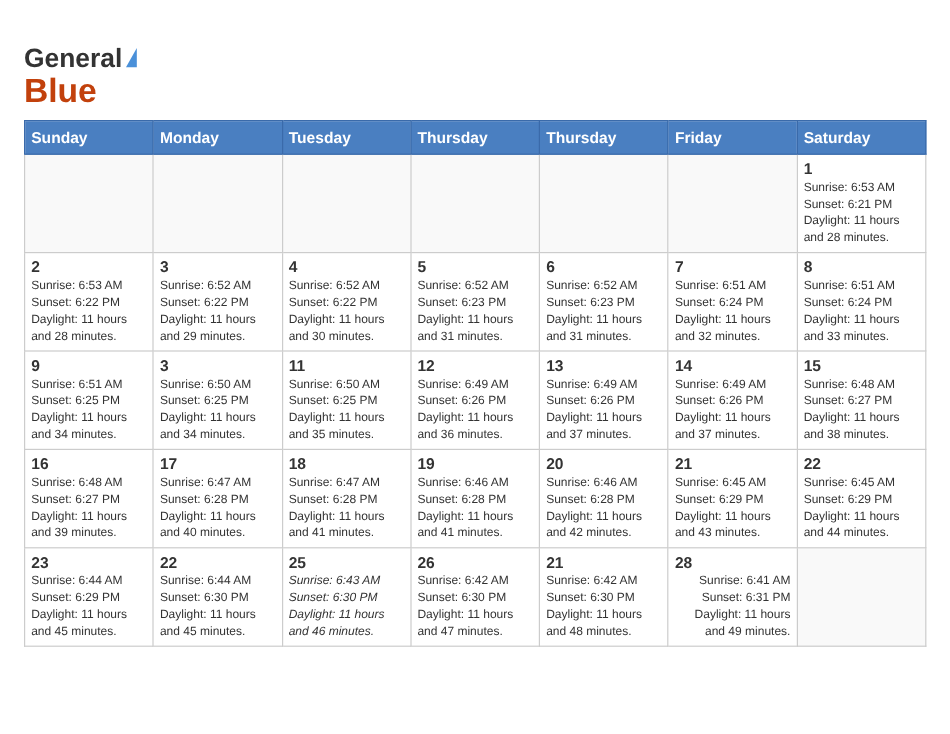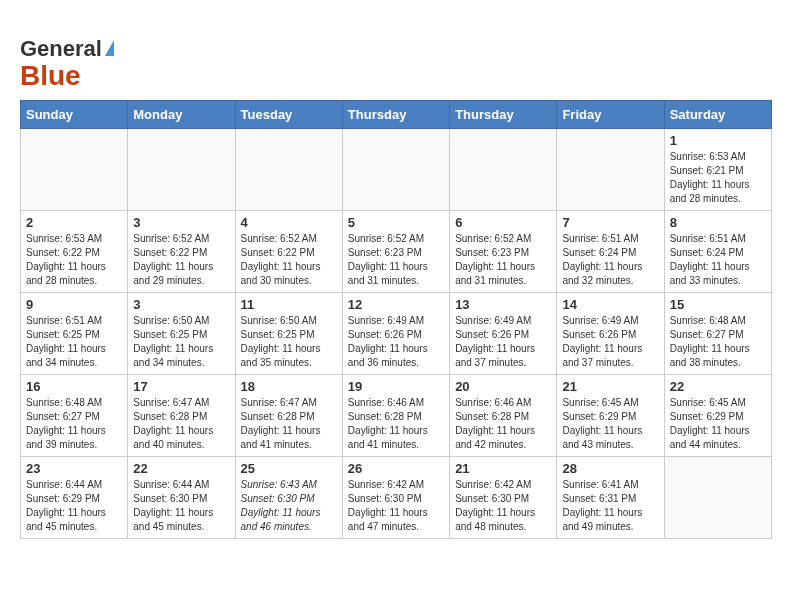--- a/index.html
+++ b/index.html
@@ -305,7 +305,7 @@
         </td>
         <td>
           <div class="day-num">28</div>
-          <div class="day-info" style="white-space: pre-line;">Sunrise: 6:41 AM
+          <div class="day-info" style="white-space: pre-line; text-align: right;">Sunrise: 6:41 AM
 Sunset: 6:31 PM
 Daylight: 11 hours
 and 49 minutes.</div>

